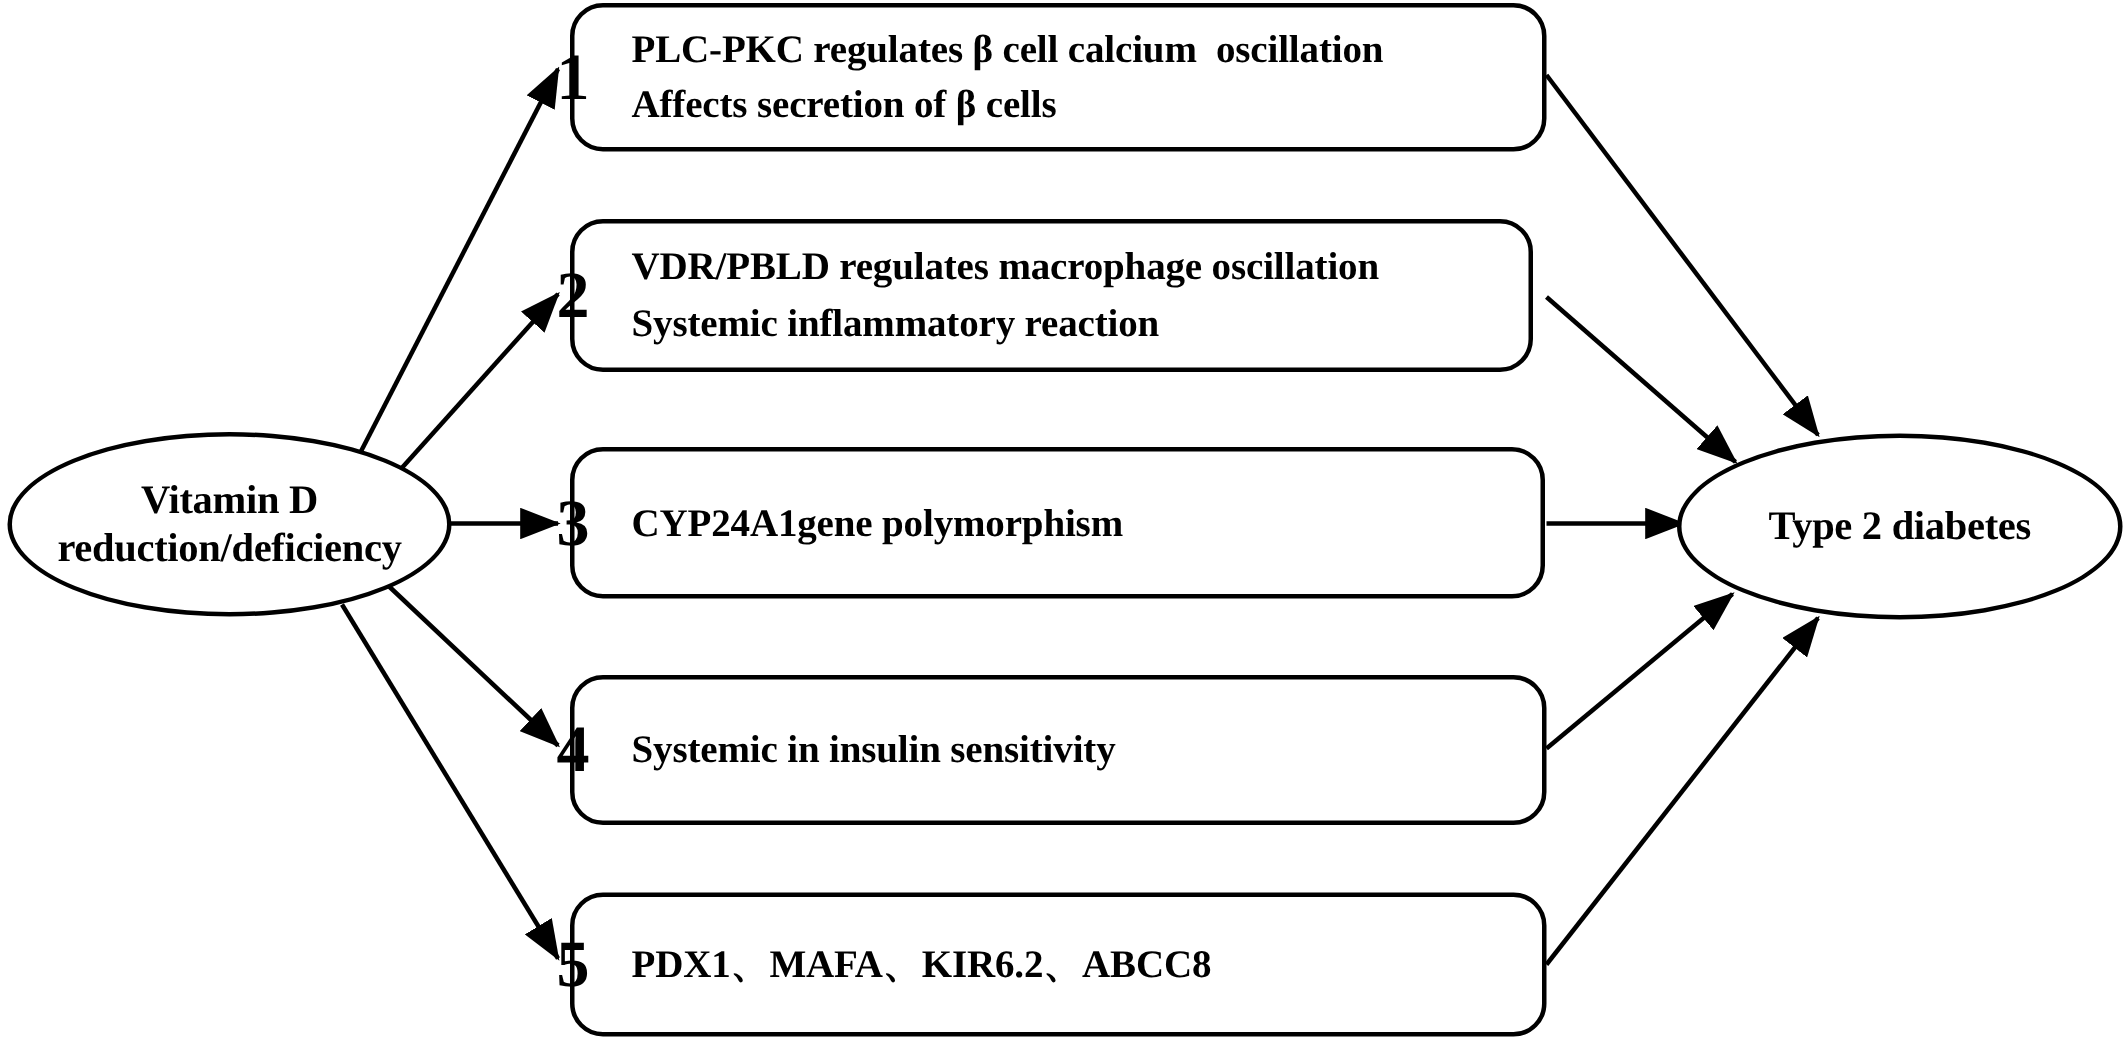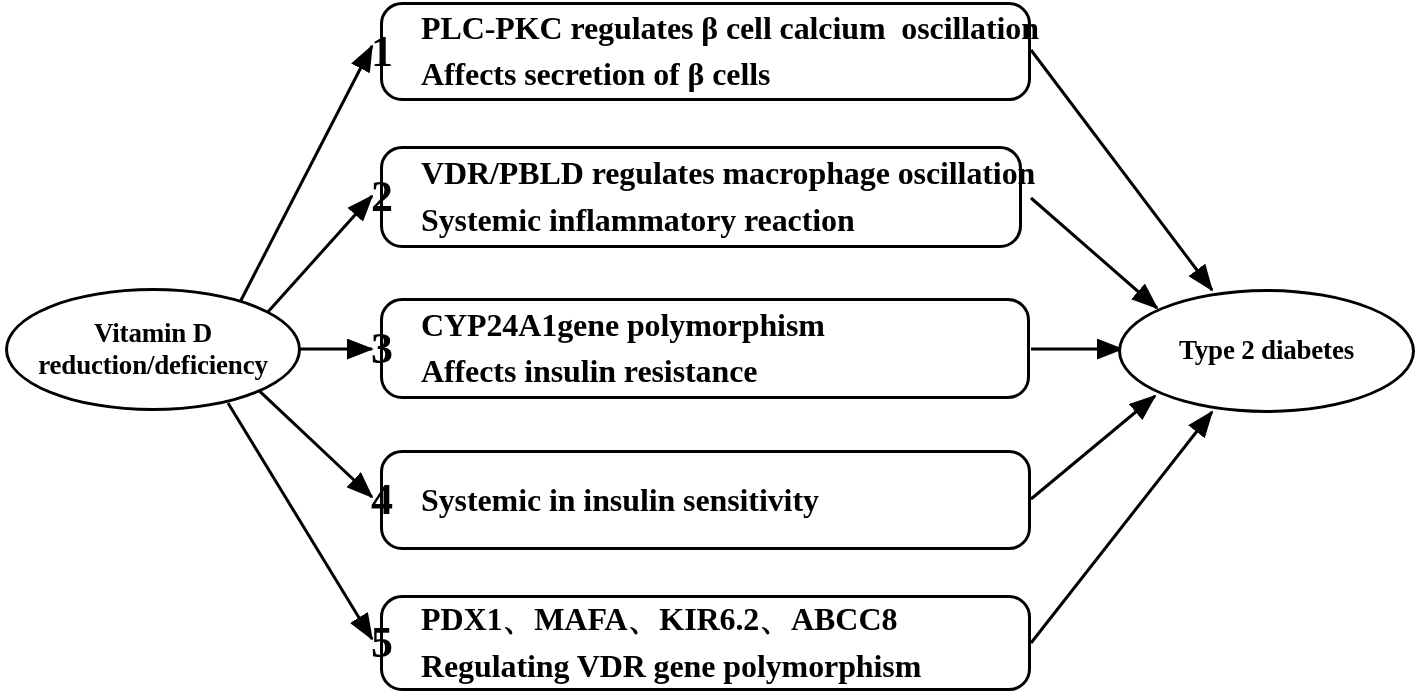--- a/index.html
+++ b/index.html
@@ -73,7 +73,7 @@
   }
   .box-line {
     font-weight: bold;
-    font-size: 32px;
+    font-size: 26px;
     line-height: 1.46;
     color: #000000;
     white-space: pre;

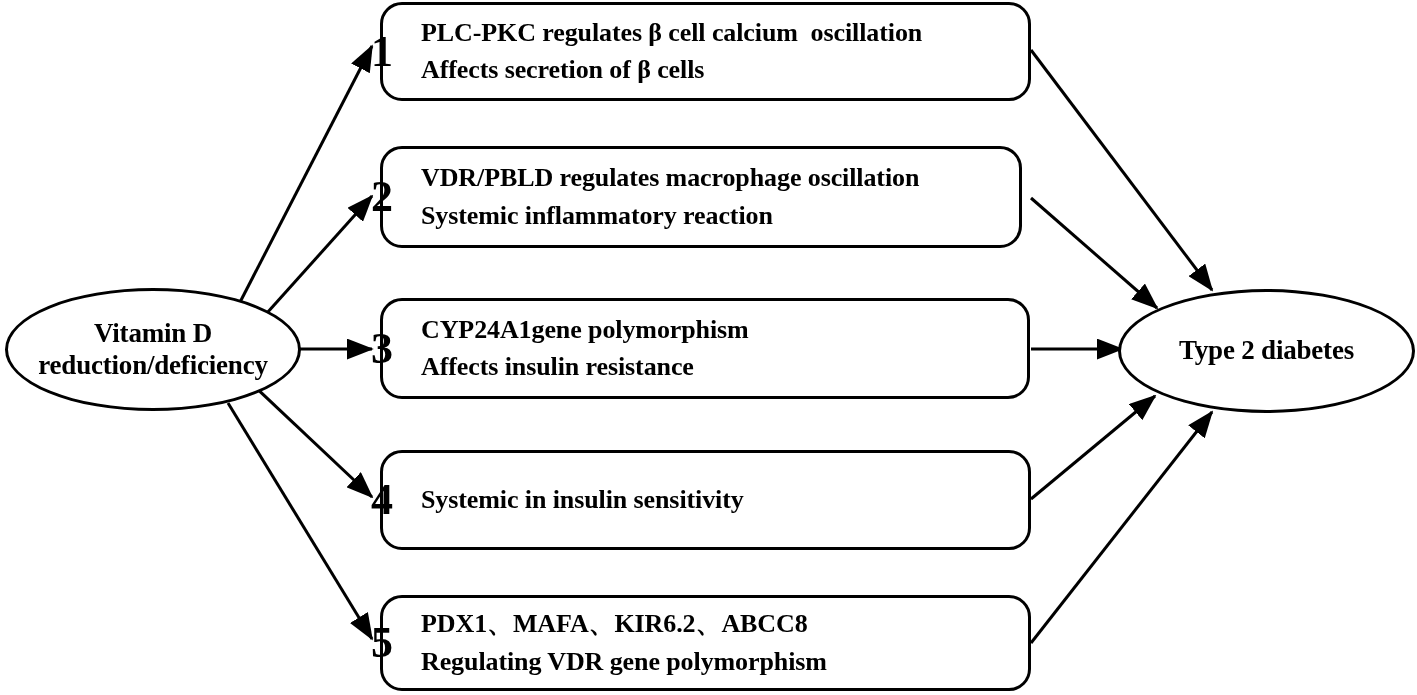--- a/index.html
+++ b/index.html
@@ -130,7 +130,6 @@
     <div class="box-number">3</div>
     <div class="box-lines">
       <div class="box-line">CYP24A1gene polymorphism</div>
-      <div class="box-line">Affects insulin resistance</div>
     </div>
   </div>
 

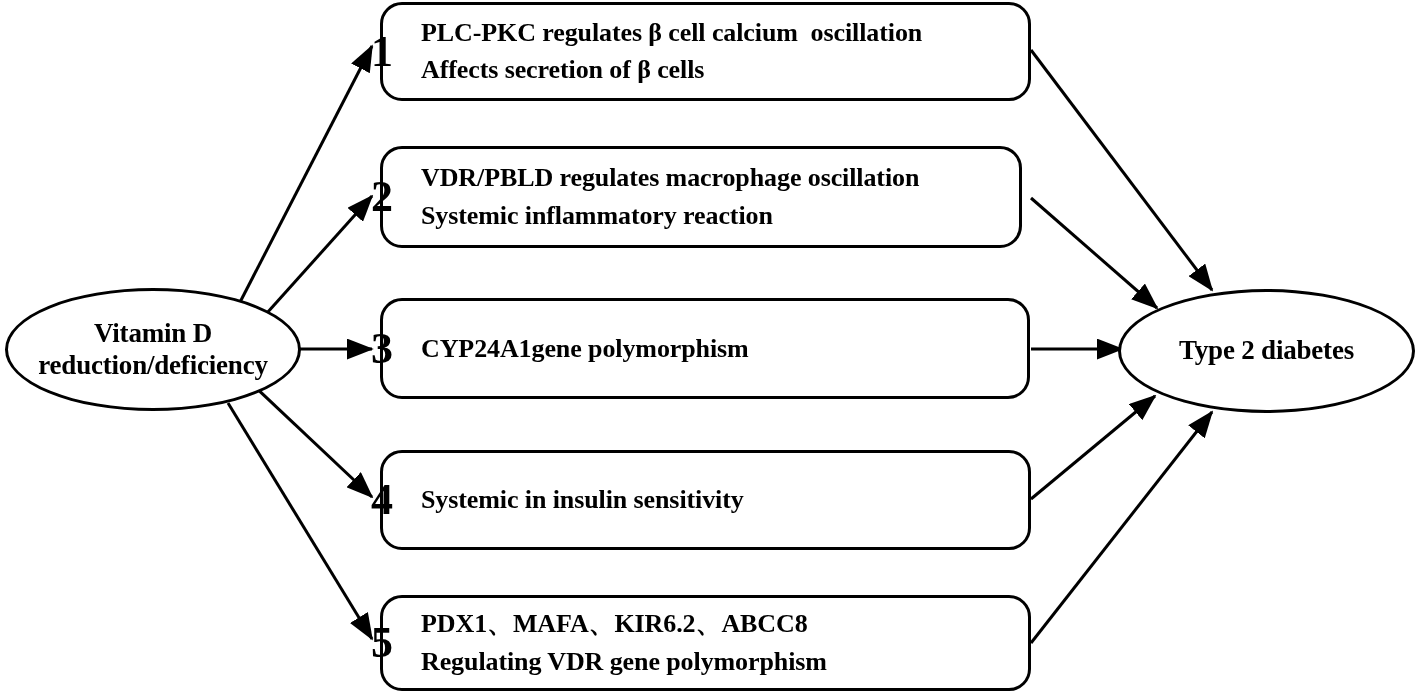--- a/index.html
+++ b/index.html
@@ -144,7 +144,6 @@
     <div class="box-number">5</div>
     <div class="box-lines">
       <div class="box-line">PDX1、MAFA、KIR6.2、ABCC8</div>
-      <div class="box-line">Regulating VDR gene polymorphism</div>
     </div>
   </div>
 

